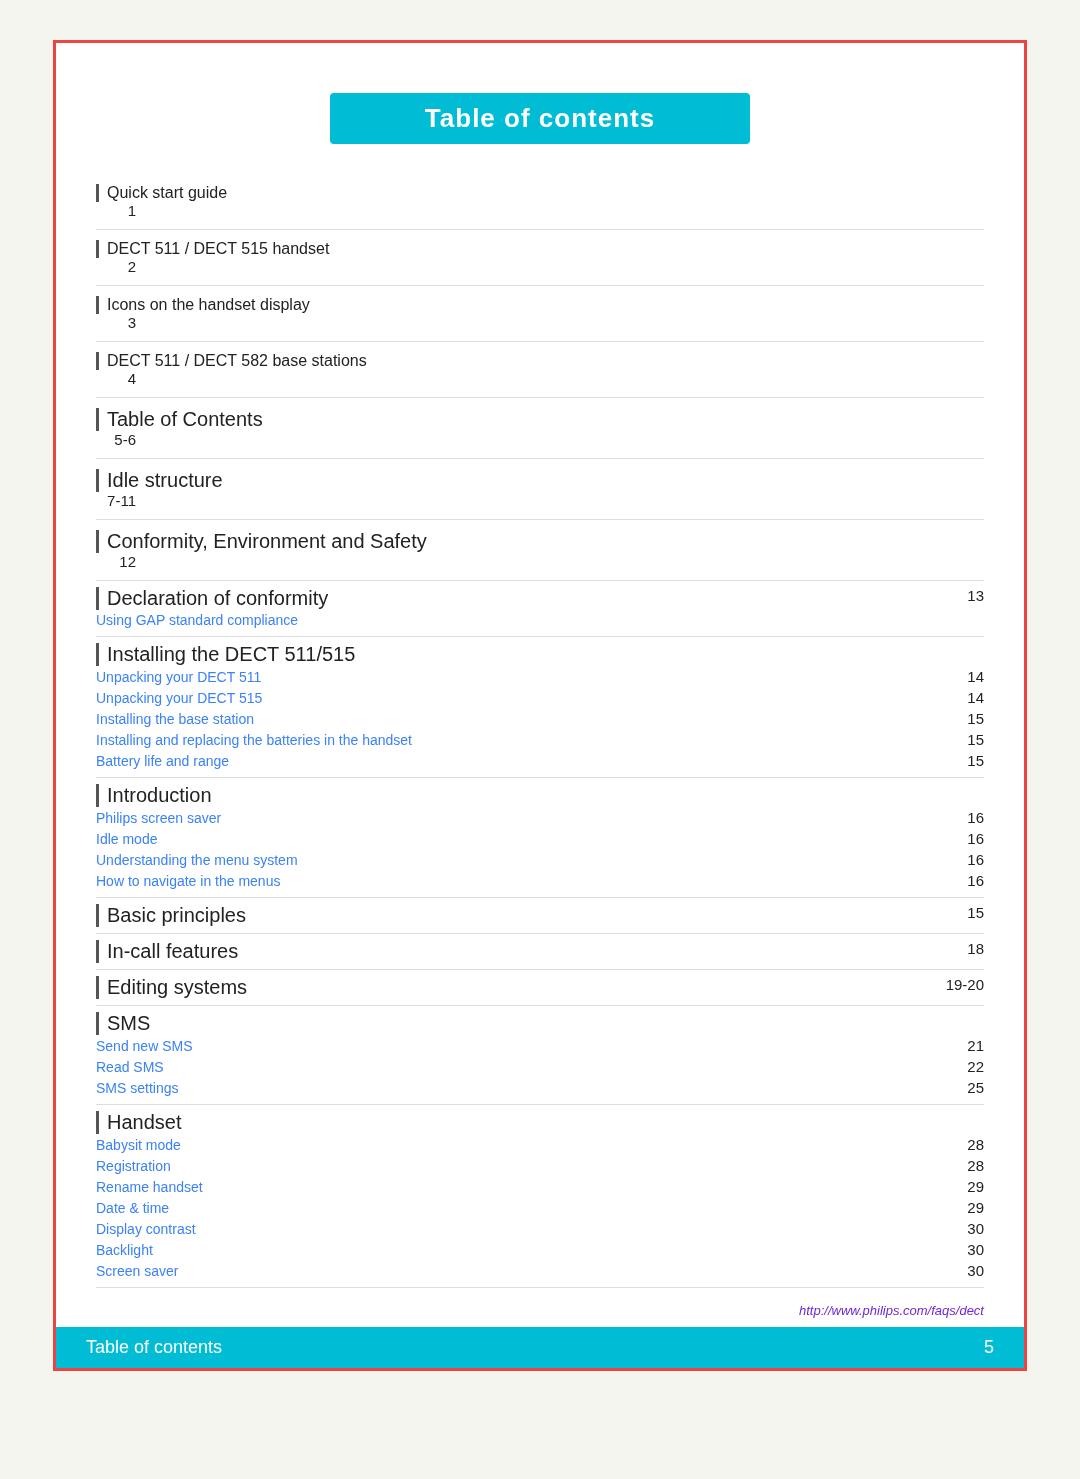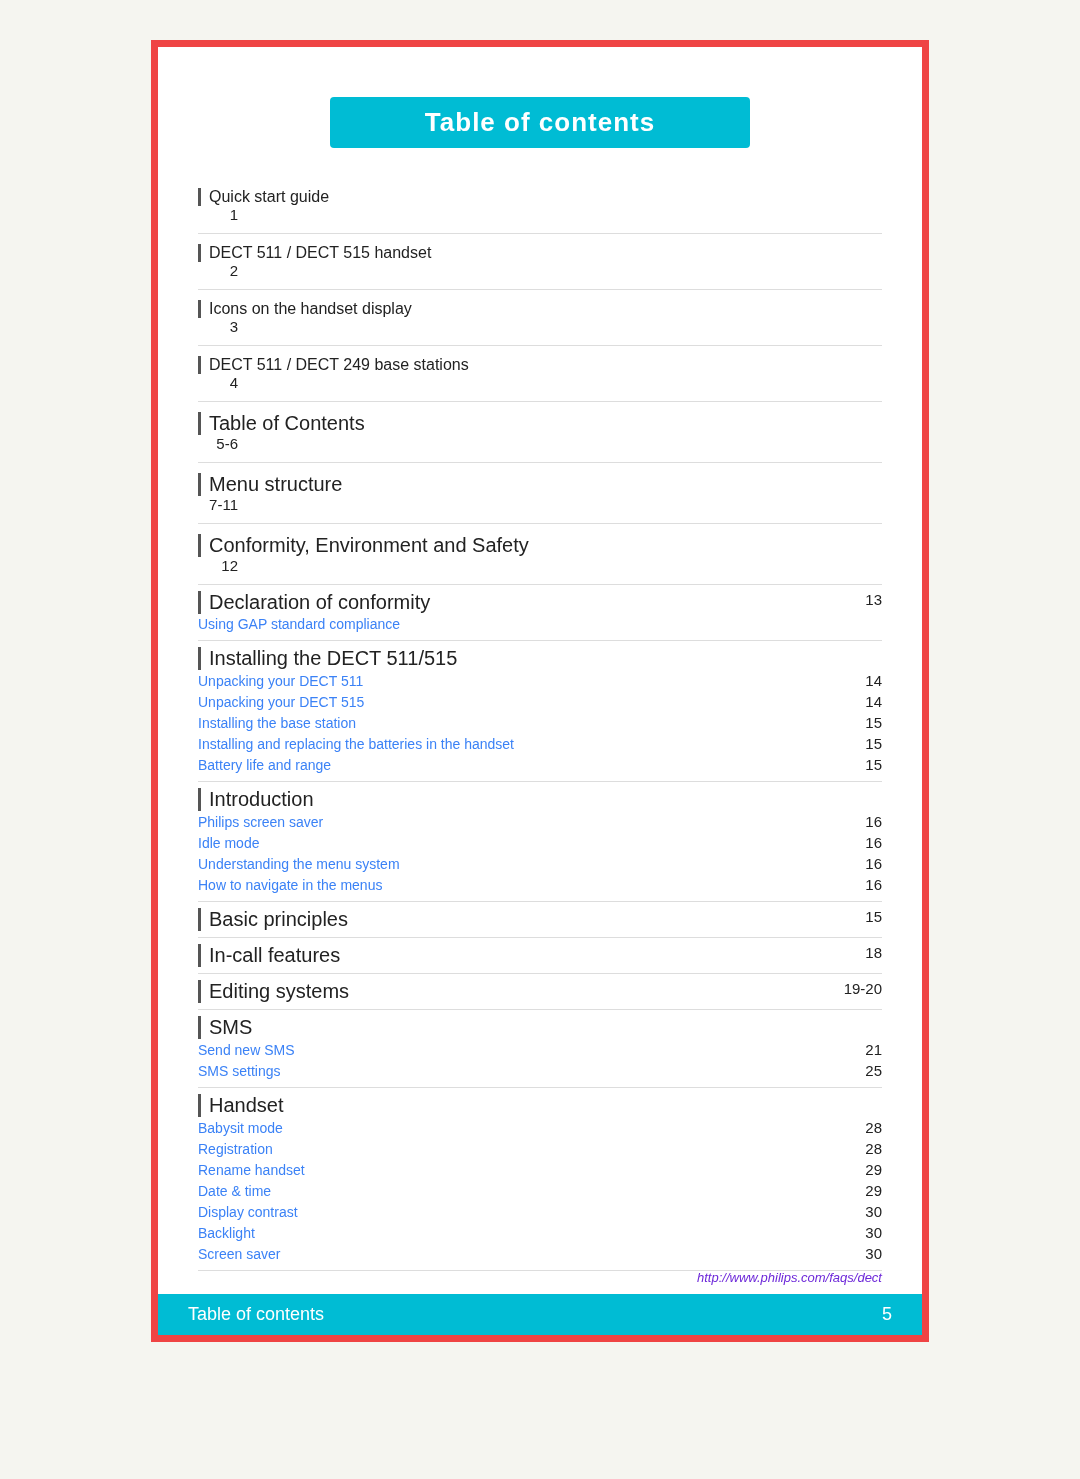--- a/index.html
+++ b/index.html
@@ -20,11 +20,11 @@
     }
 
     .page-container {
-      width: 778px;
+      width: 974px;
       background: #ffffff;
-      border: 7px solid #ef4444;
+      border: 3px solid #ef4444;
       position: relative;
-      padding-bottom: 44px;
+      padding-bottom: 60px;
     }
 
     .header-title-bar {

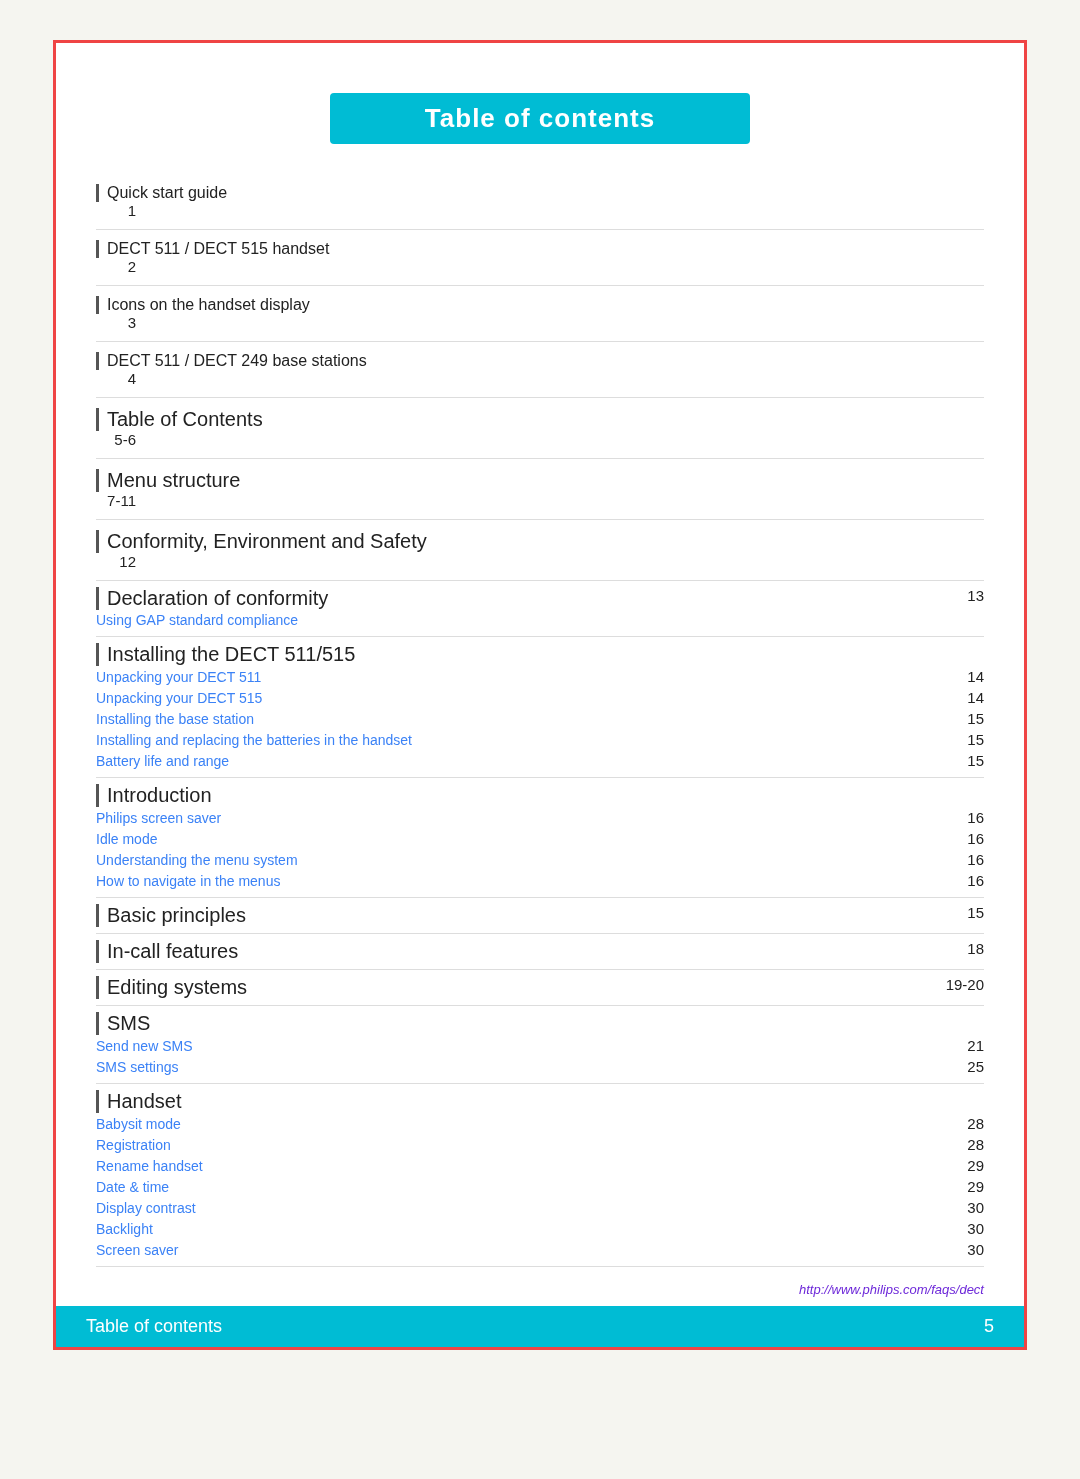--- a/index.html
+++ b/index.html
@@ -151,7 +151,7 @@
       <span class="toc-page">3</span>
     </div>
     <div class="toc-row">
-      <span class="toc-label left-border">DECT 511 / DECT 249 base stations</span>
+      <span class="toc-label left-border">DECT 511 / DECT 582 base stations</span>
       <span class="toc-page">4</span>
     </div>
     <div class="toc-row">

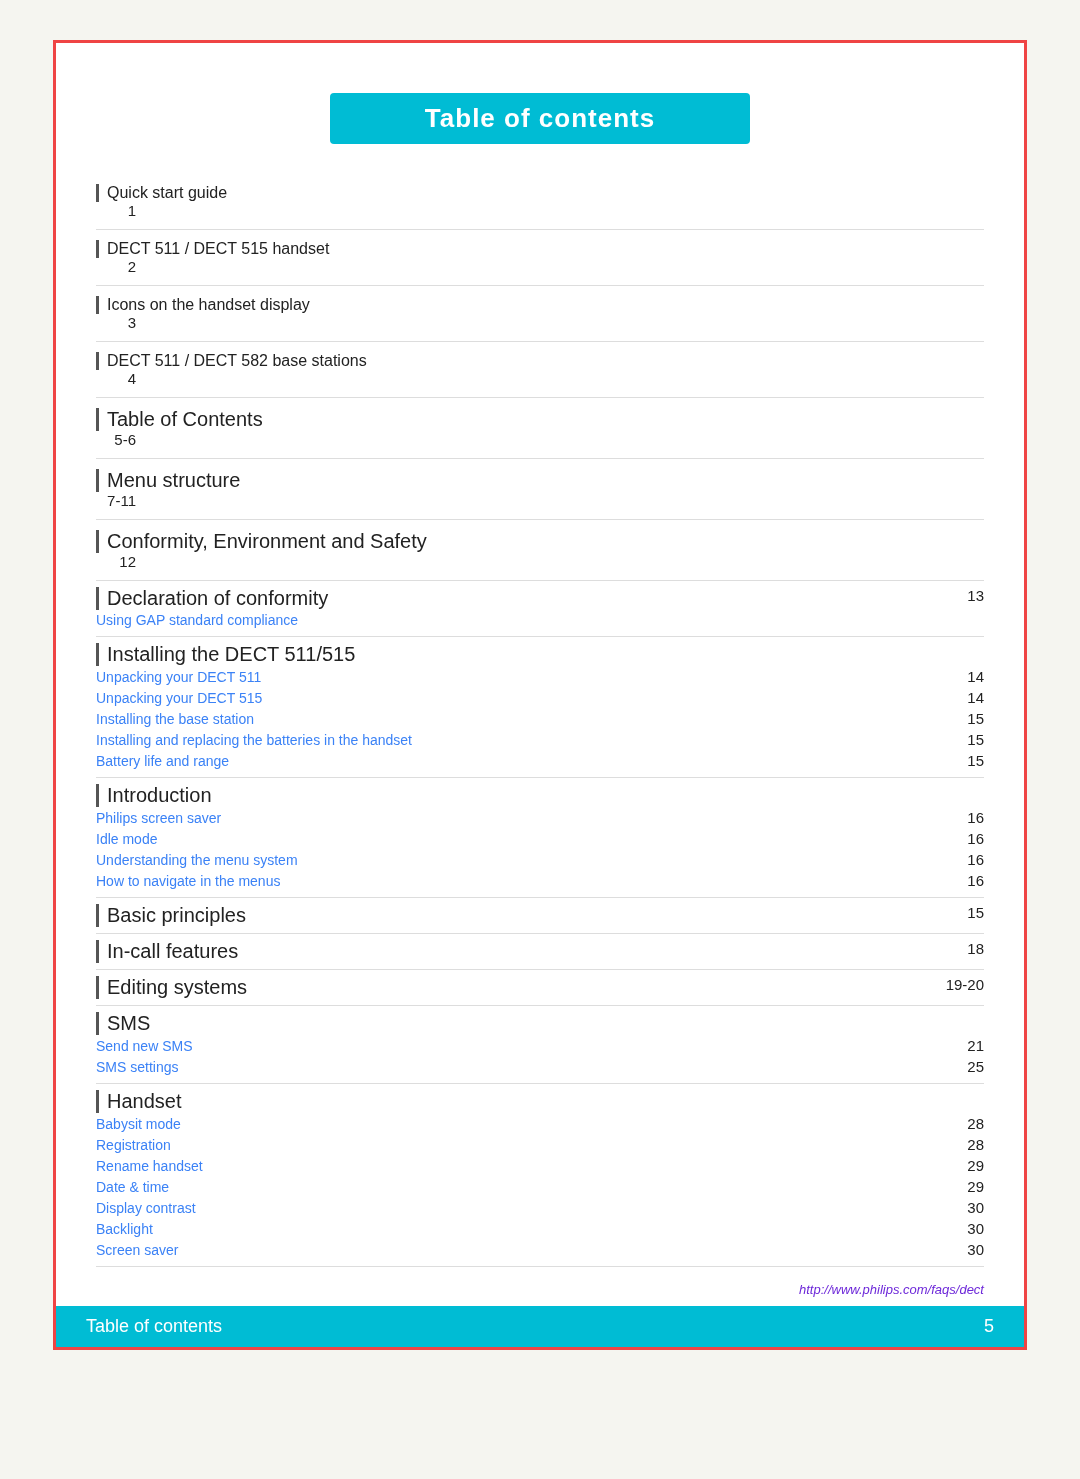--- a/index.html
+++ b/index.html
@@ -159,7 +159,7 @@
       <span class="toc-page">5-6</span>
     </div>
     <div class="toc-row">
-      <span class="toc-label large left-border">Menu structure</span>
+      <span class="toc-label large left-border">Idle structure</span>
       <span class="toc-page">7-11</span>
     </div>
     <div class="toc-row">

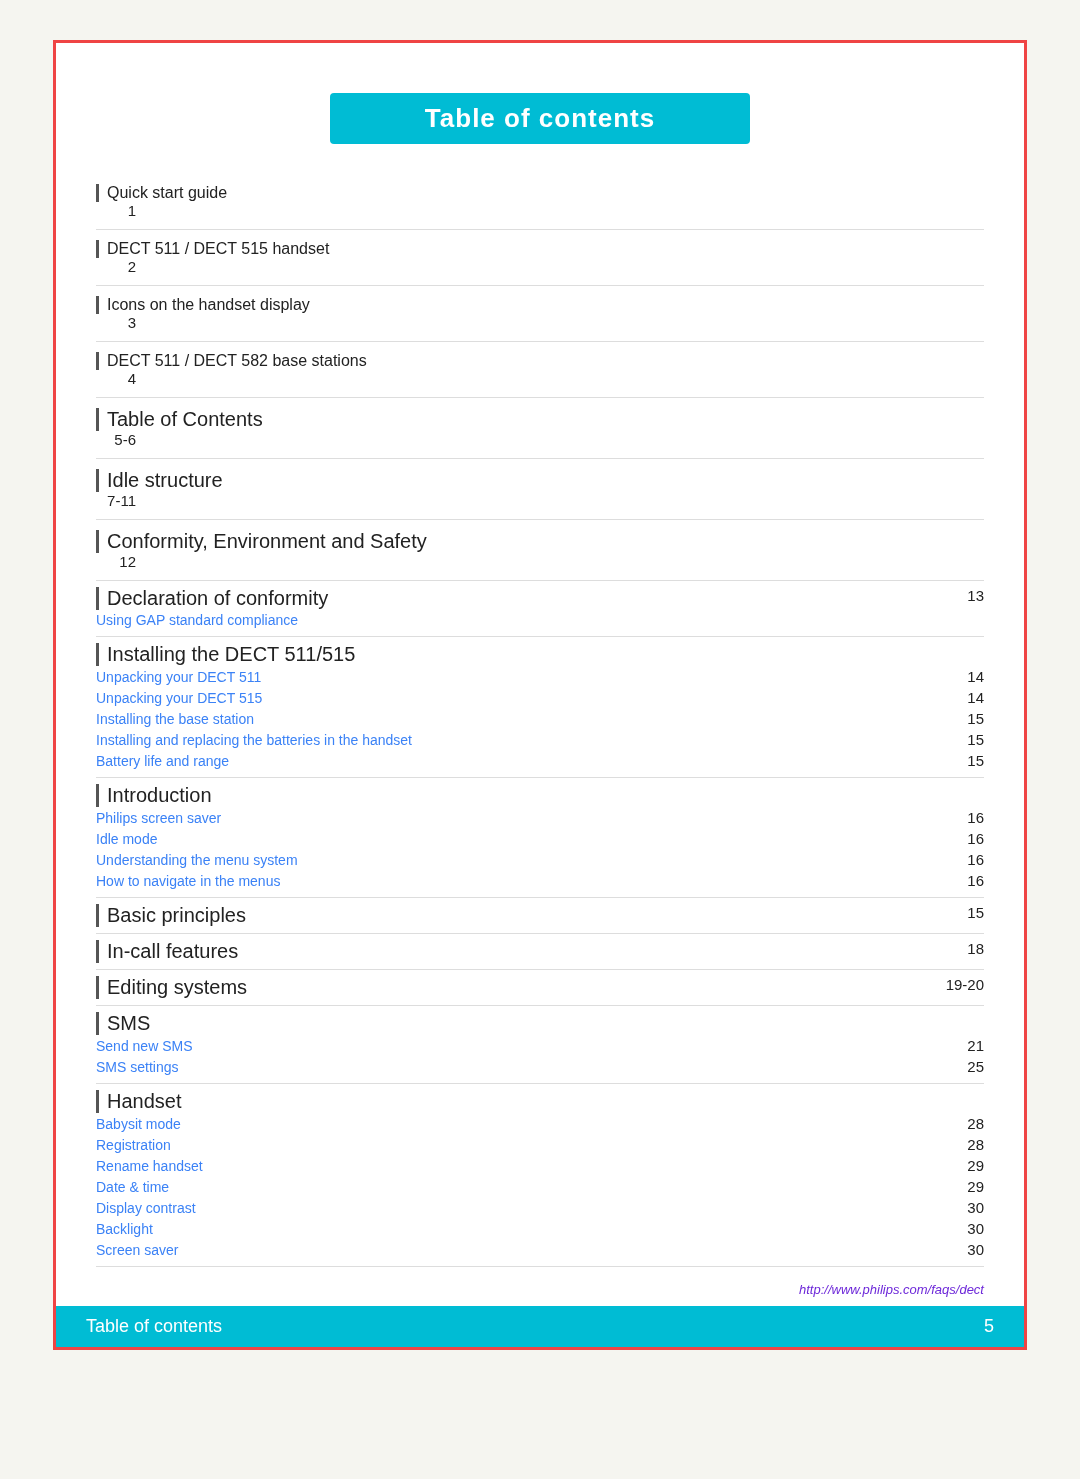--- a/index.html
+++ b/index.html
@@ -266,6 +266,10 @@
           <span class="toc-page">21</span>
         </div>
         <div class="toc-sub-row">
+          <span class="toc-label sub">Read SMS</span>
+          <span class="toc-page">22</span>
+        </div>
+        <div class="toc-sub-row">
           <span class="toc-label sub">SMS settings</span>
           <span class="toc-page">25</span>
         </div>

